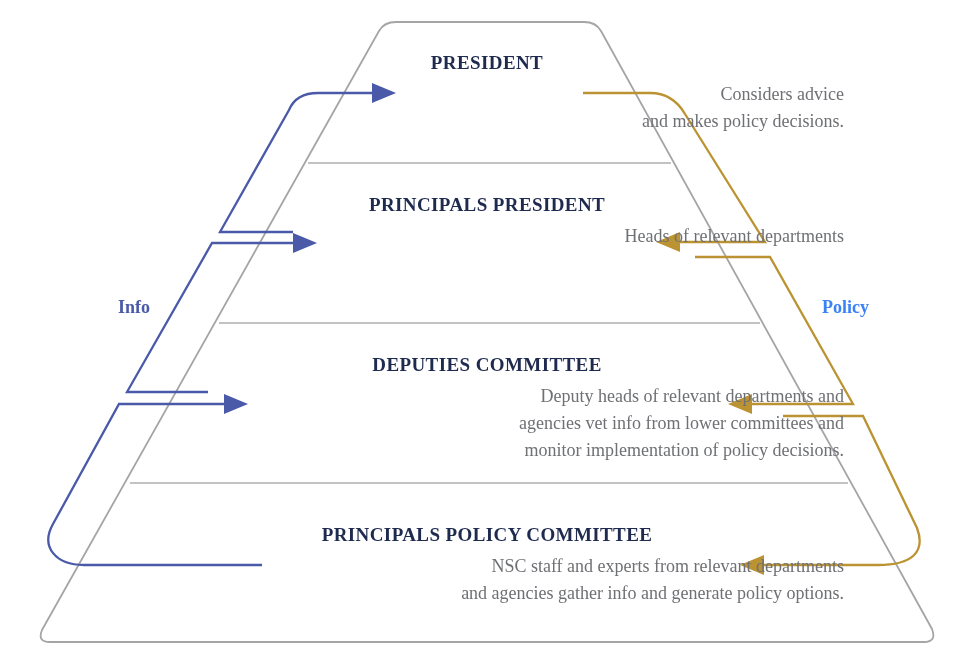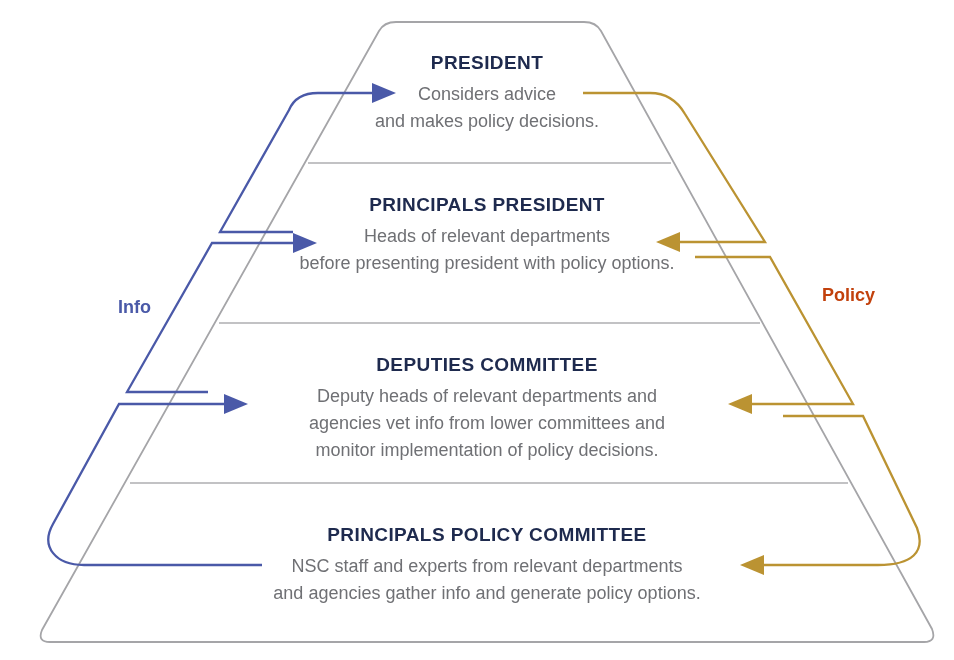--- a/index.html
+++ b/index.html
@@ -7,7 +7,7 @@
     position:relative;
     width:954px; height:660px;
     background:#ffffff;
-    font-family:Liberation Sans, sans-serif;
+    font-family:Liberation Serif, serif;
     overflow:hidden;
   }
   .layer { position:absolute; left:0; top:0; }

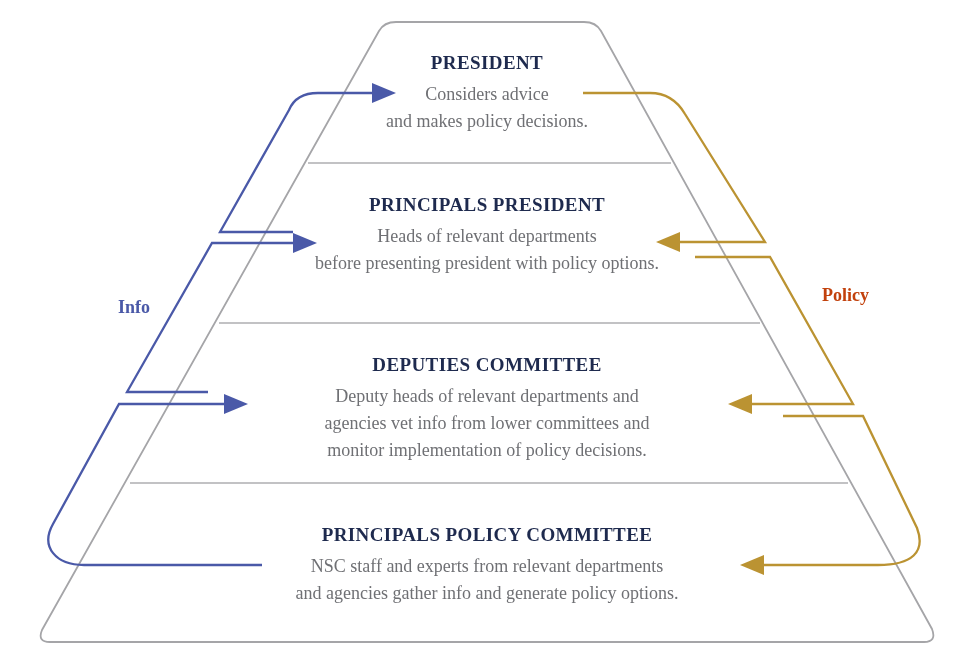--- a/index.html
+++ b/index.html
@@ -28,6 +28,7 @@
     font-size:18px;
     color:#6f7074;
     line-height:27px;
+    text-align:right;
   }
   .flow-label {
     position:absolute;

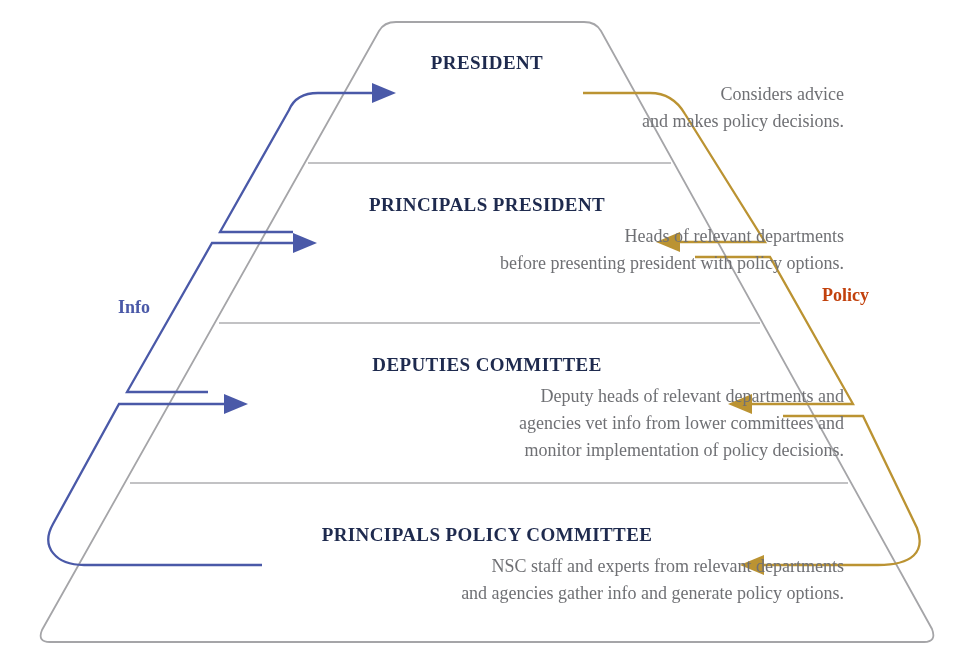--- a/index.html
+++ b/index.html
@@ -84,7 +84,6 @@
   <div class="tier" style="top:193px">
     <div class="tier-title">PRINCIPALS PRESIDENT</div>
     <div class="tier-line">Heads of relevant departments</div>
-    <div class="tier-line">before presenting president with policy options.</div>
   </div>
 
   <div class="tier" style="top:353px">

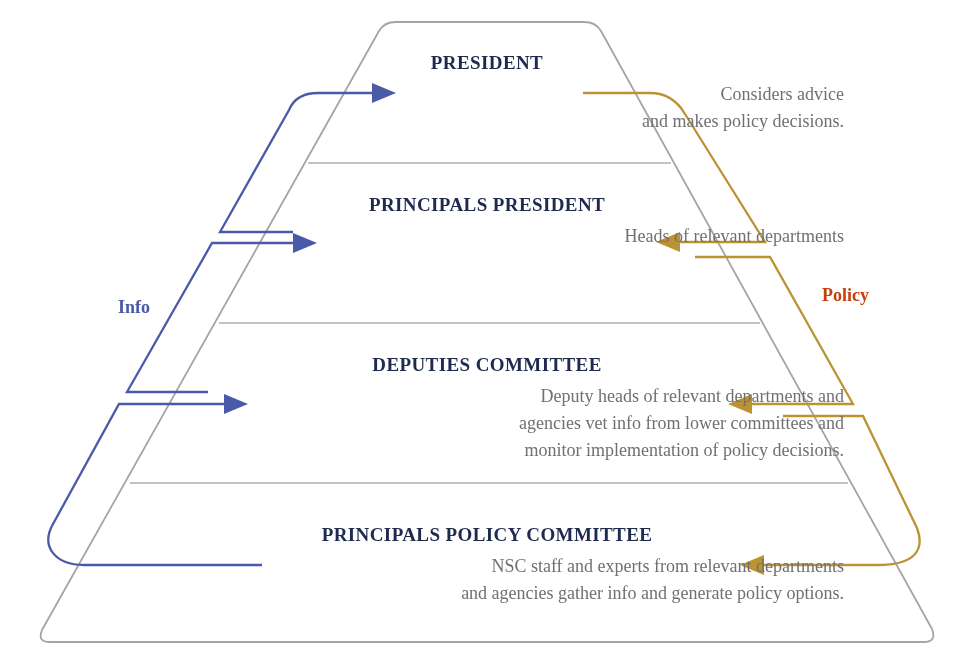--- a/index.html
+++ b/index.html
@@ -37,7 +37,7 @@
     line-height:22px;
   }
   .flow-label.info   { left:118px; top:296px; color:#4a59a8; }
-  .flow-label.policy { left:822px; top:284px; color:#c2410c; }
+  .flow-label.policy { left:822px; top:296px; color:#3b82f6; }
 </style>
 </head>
 <body>

